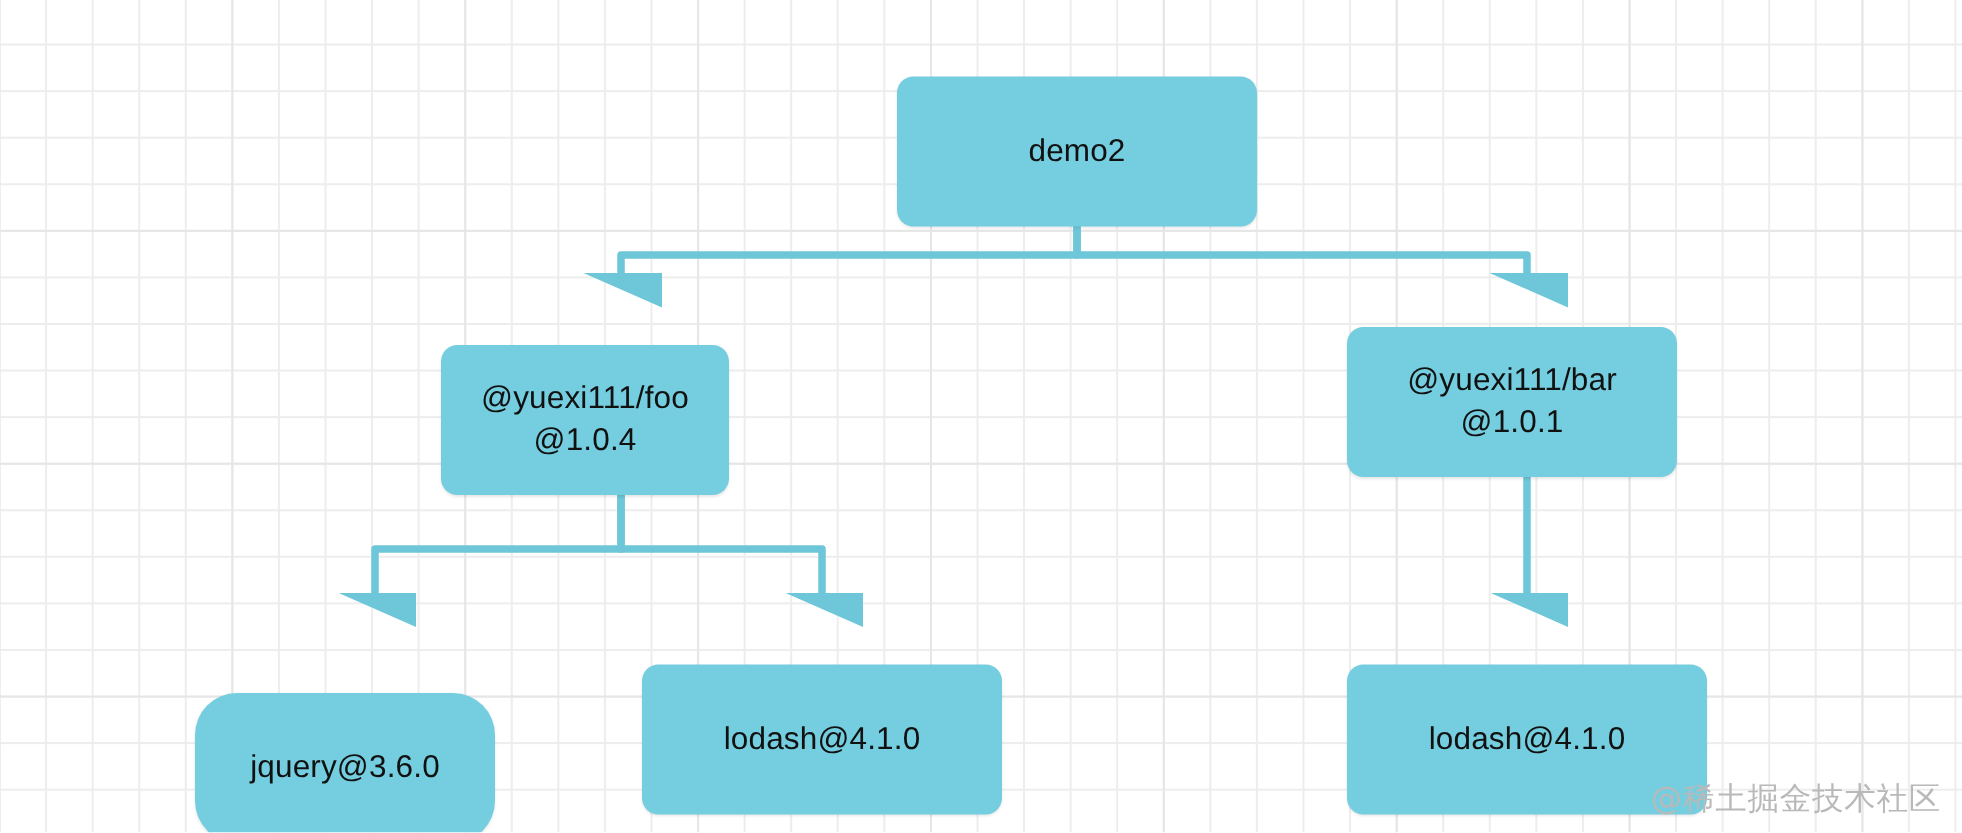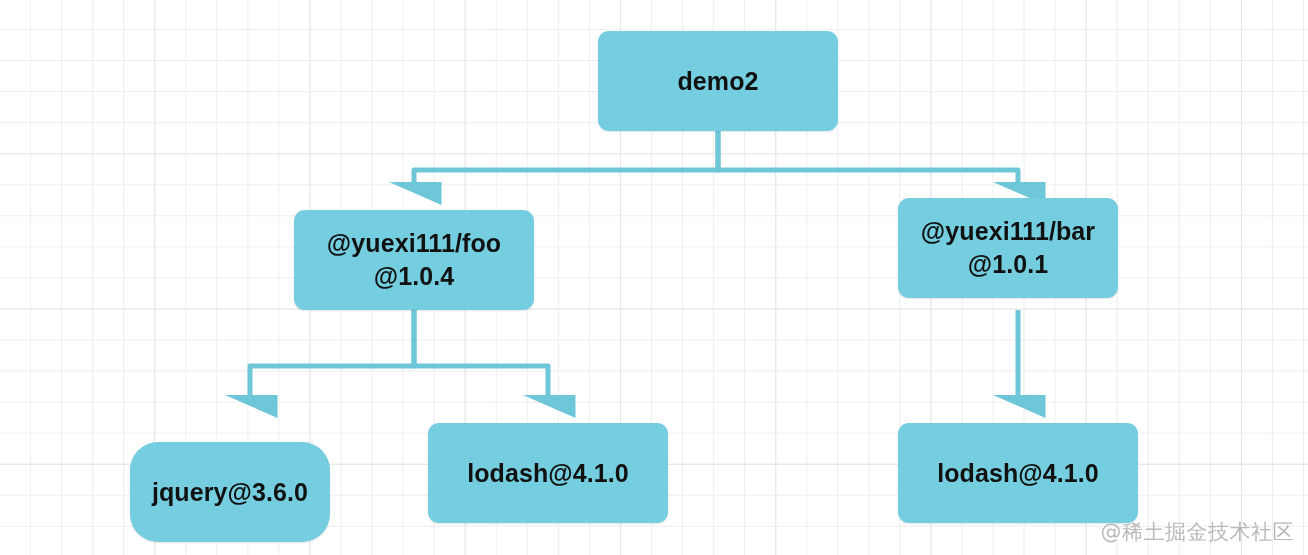--- a/index.html
+++ b/index.html
@@ -54,12 +54,13 @@
     justify-content: center;
     text-align: center;
     color: #111111;
-    font-size: 25px;
+    font-size: 21px;
     line-height: 1.32;
-    font-weight: 700;
+    font-weight: 400;
     letter-spacing: 0.1px;
     white-space: pre-line;
     box-shadow: 0 1px 2px rgba(0,0,0,0.10);
+    margin-top: 20px;
   }
 
   #watermark {

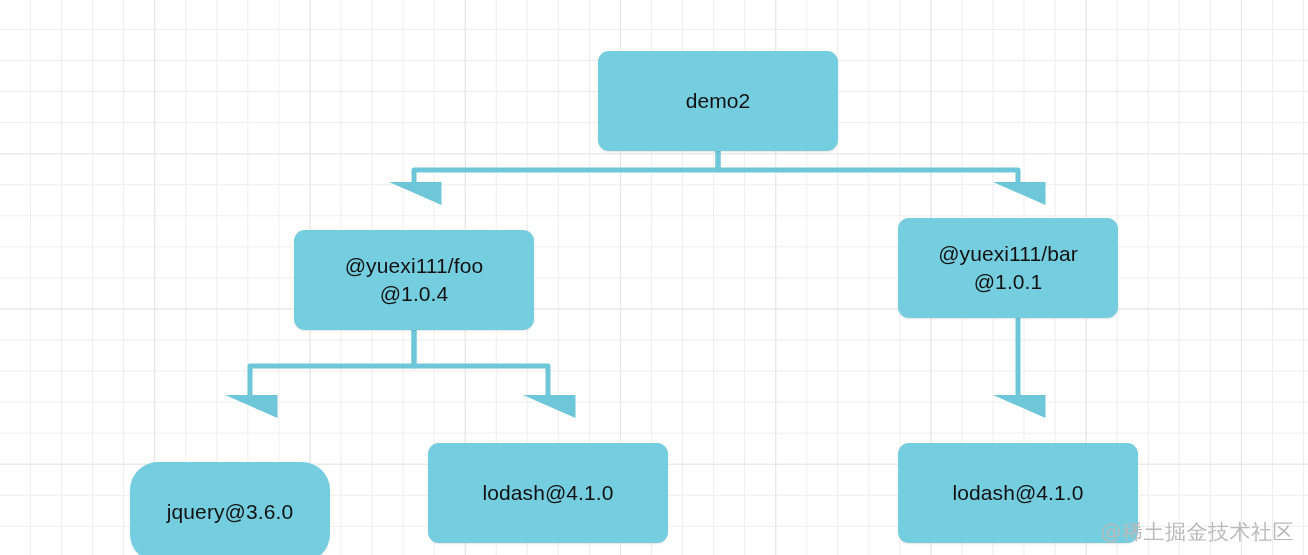--- a/index.html
+++ b/index.html
@@ -104,7 +104,7 @@
 
   <div class="node" style="left:598px; top:31px; width:240px; height:100px;">demo2</div>
 
-  <div class="node" style="left:294px; top:210px; width:240px; height:100px;">@yuexi111/foo
+  <div class="node" style="left:294px; top:210px; width:192px; height:100px;">@yuexi111/foo
 @1.0.4</div>
 
   <div class="node" style="left:898px; top:198px; width:220px; height:100px;">@yuexi111/bar

